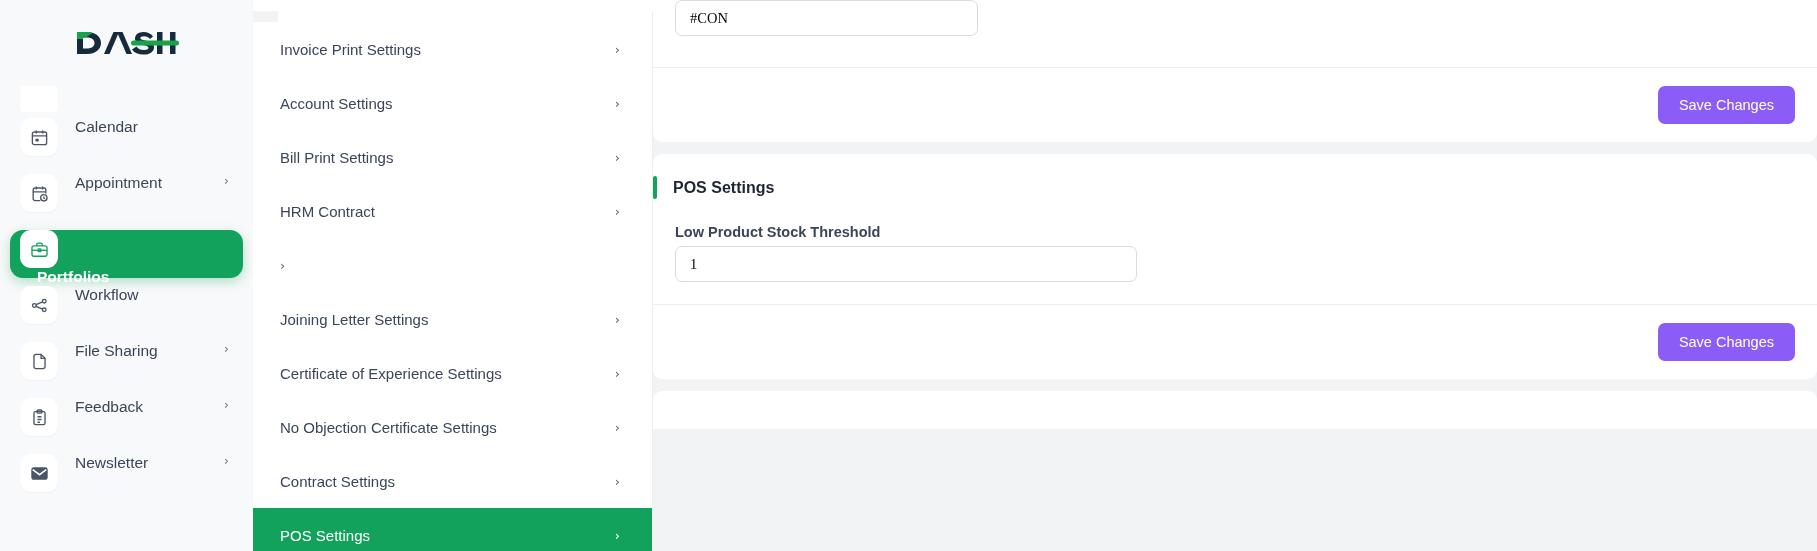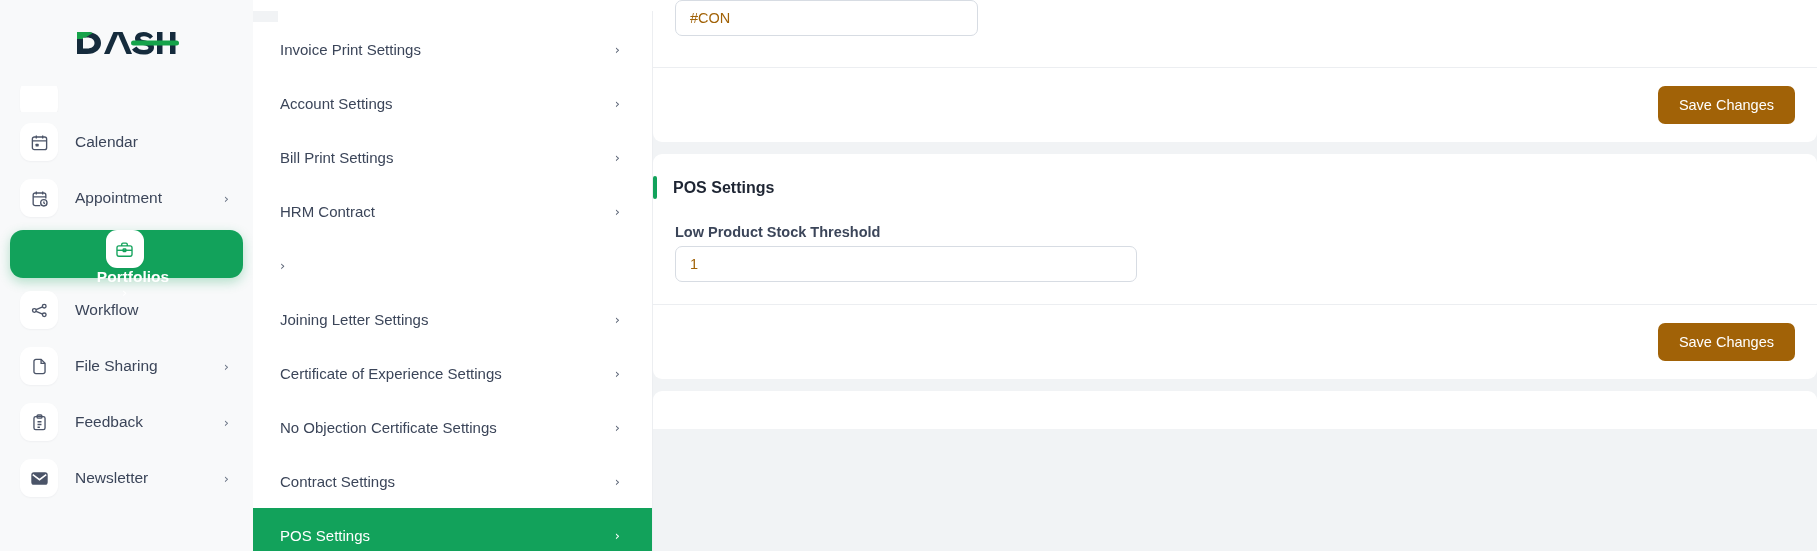--- a/index.html
+++ b/index.html
@@ -148,8 +148,9 @@
     display: flex; align-items: center;
     padding: 0 14px;
     font-size: 14.5px;
-    color: #a16207;
+    color: #000000;
     background: #fff;
+    font-family: Liberation Serif, serif;
   }
   .input-sm { width: 303px; }
   .input-lg { width: 462px; }

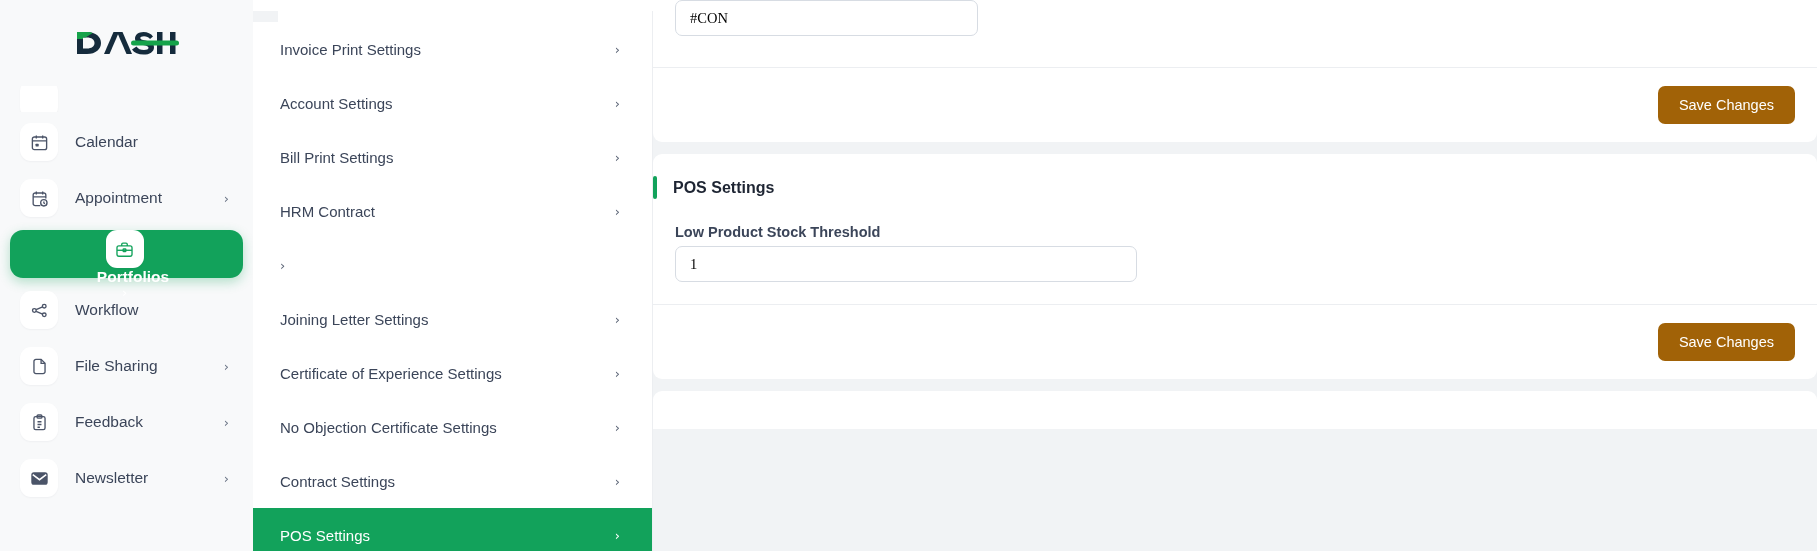--- a/index.html
+++ b/index.html
@@ -160,7 +160,7 @@
     padding: 18px 22px;
   }
   .btn-save {
-    background: #a16207;
+    background: #8b5cf6;
     color: #ffffff;
     font-size: 14.5px;
     border: none;

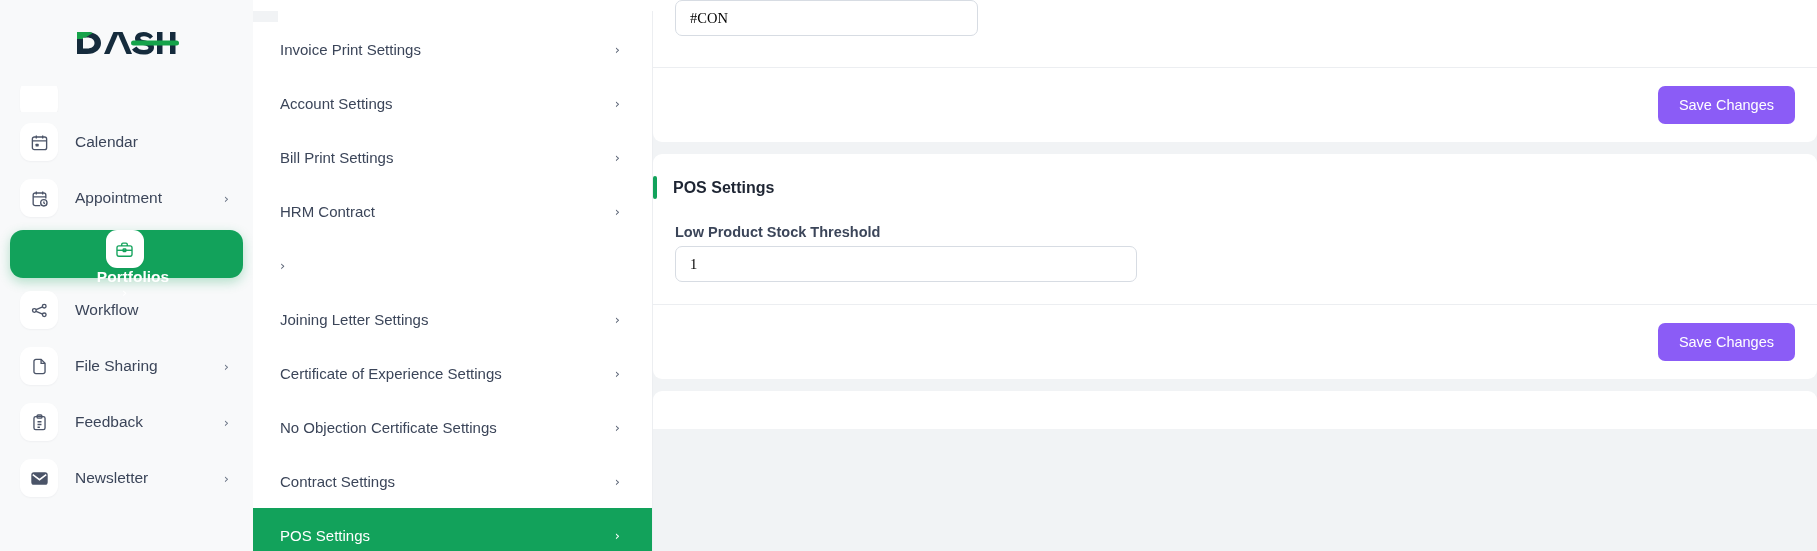--- a/index.html
+++ b/index.html
@@ -44,7 +44,7 @@
   }
   .nav-item {
     height: 48px;
-    display: flex; align-items: center;
+    display: flex; align-items: flex-start;
     padding: 0 14px 0 10px;
     border-radius: 13px;
     margin-bottom: 8px;

